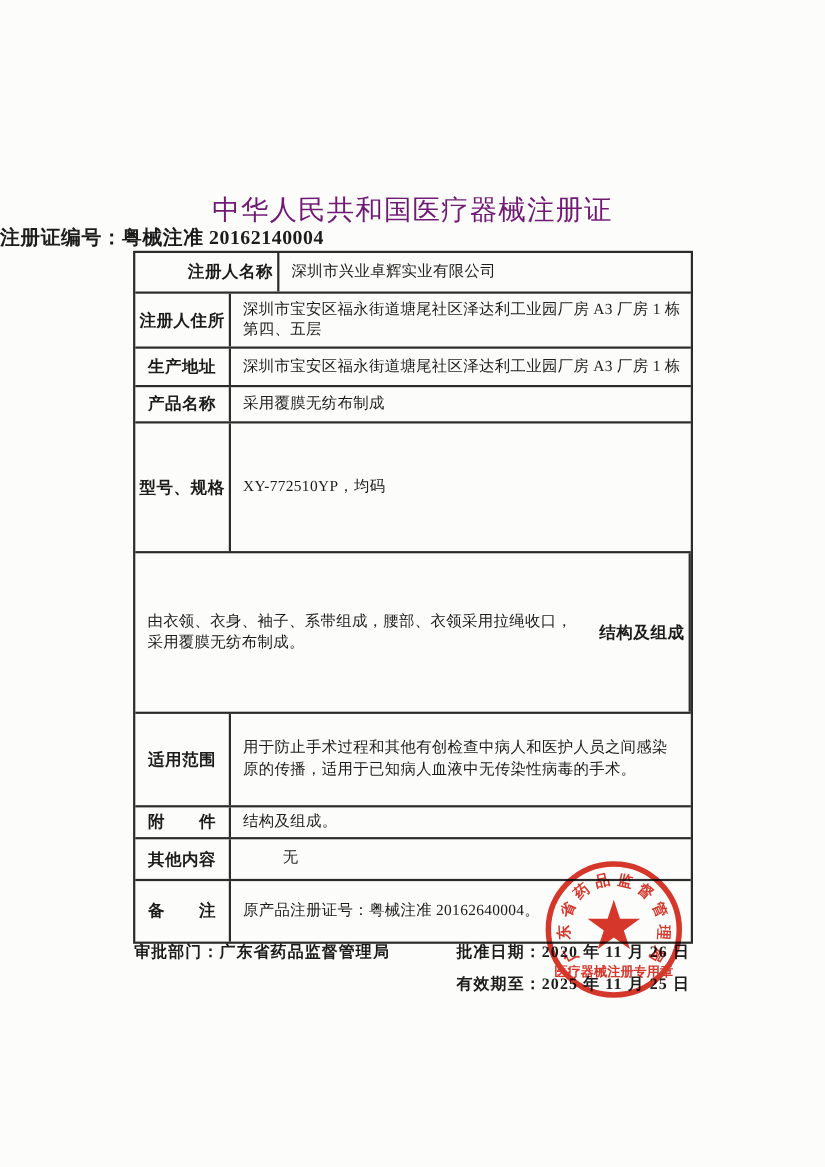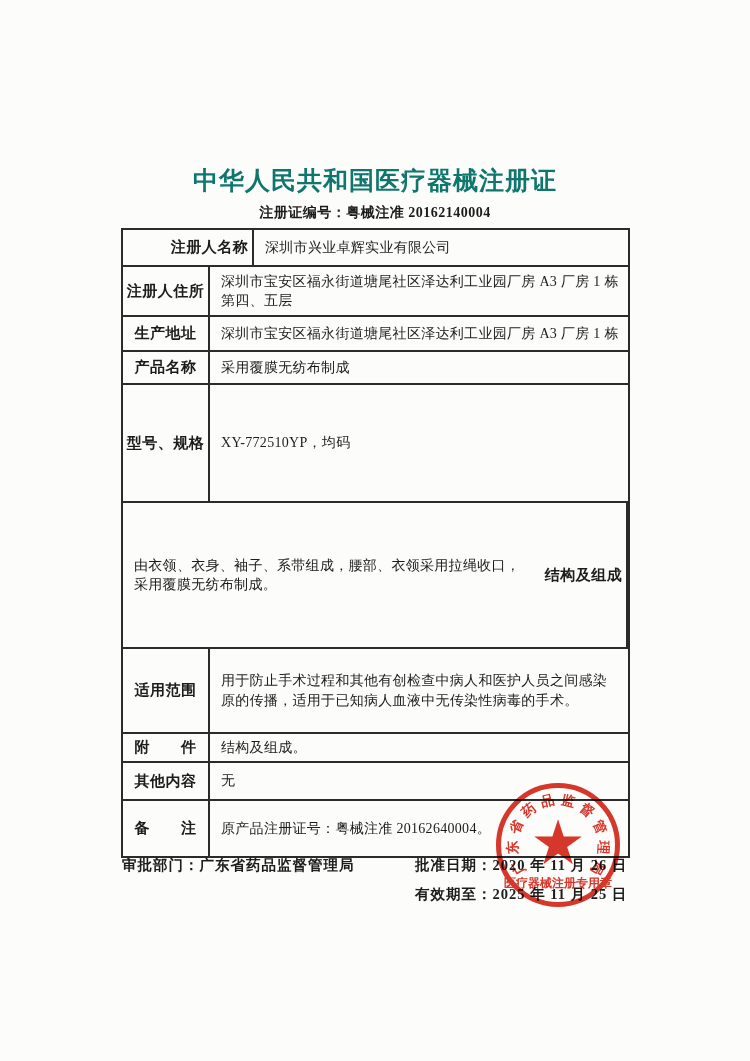--- a/index.html
+++ b/index.html
@@ -14,10 +14,10 @@
     margin:0 auto;
   }
   .title {
-    position:absolute; top:164px; left:0; width:100%;
+    position:absolute; top:174px; left:0; width:100%;
     text-align:center;
-    font-size:25px; font-weight:bold; letter-spacing:1px;
-    color:#0f766e;
+    font-size:25px; font-weight:normal; letter-spacing:1px;
+    color:#701a75;
   }
   .subtitle {
     position:absolute; top:204px; left:0; width:100%;

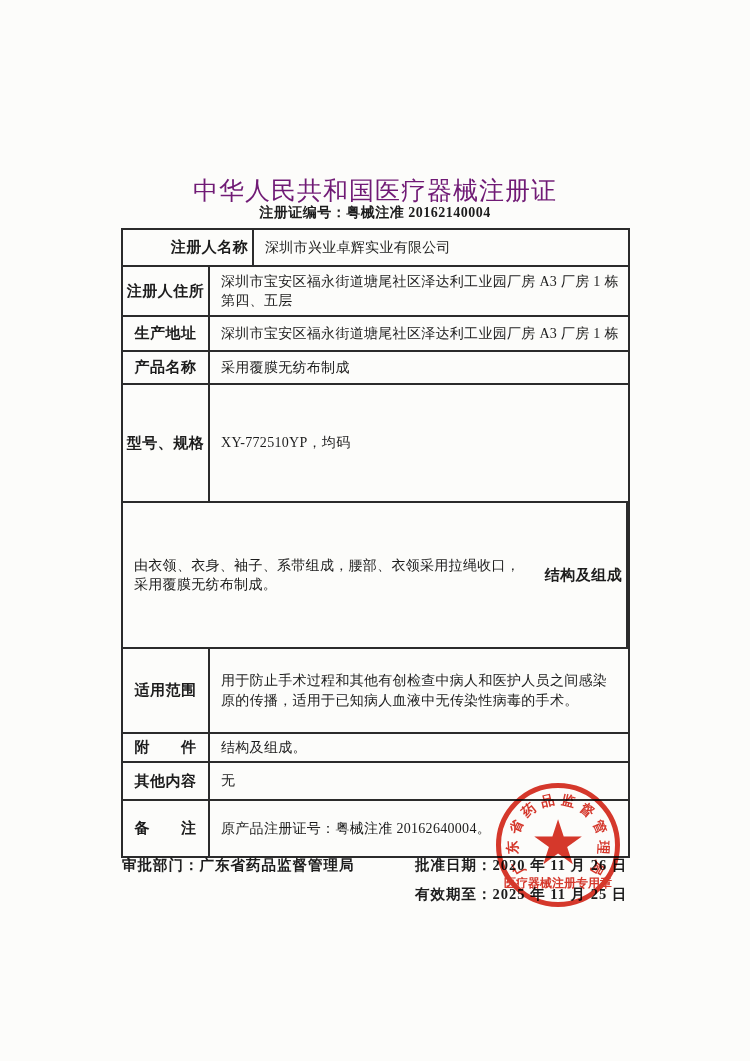--- a/index.html
+++ b/index.html
@@ -21,8 +21,8 @@
   }
   .subtitle {
     position:absolute; top:204px; left:0; width:100%;
-    text-align:center;
-    font-size:14px; font-weight:bold; letter-spacing:0.5px;
+    text-align:left;
+    font-size:18px; font-weight:bold; letter-spacing:0.5px;
   }
   .cert-table {
     position:absolute; left:121px; top:228px; width:509px;

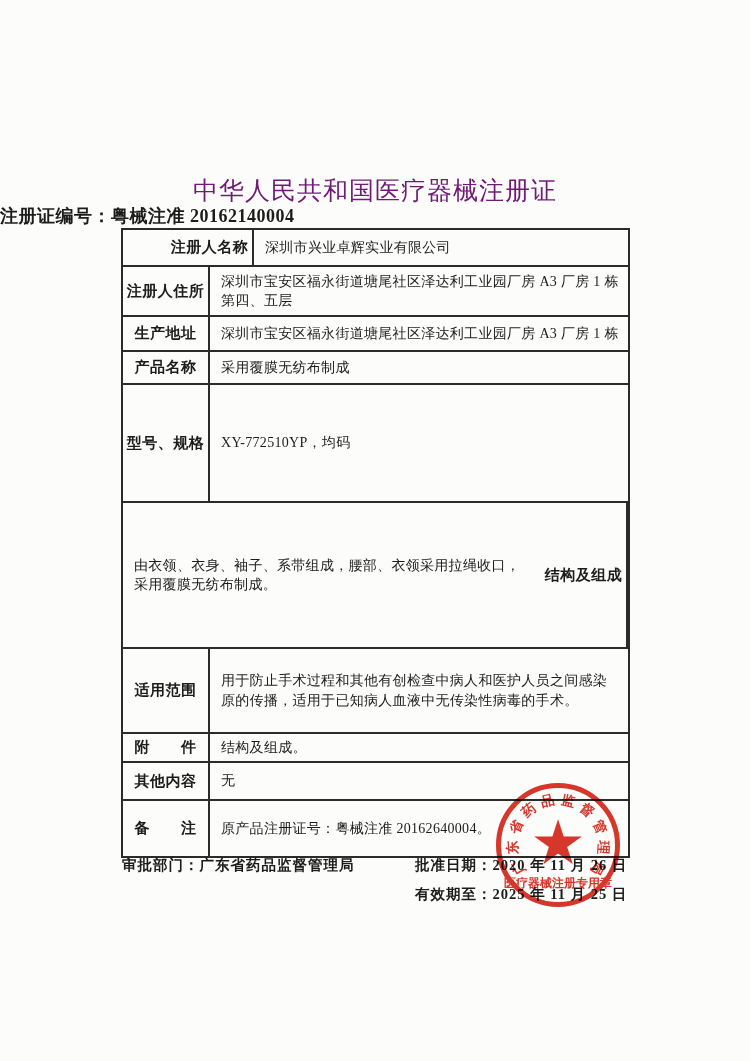--- a/index.html
+++ b/index.html
@@ -47,7 +47,7 @@
   }
   .r1 { height:37px;padding-left:44px; } .r2 { height:50px; } .r3 { height:35px; }
   .r4 { height:33px; } .r5 { height:118px; } .r6 { height:146px; }
-  .r7 { height:85px; } .r8 { height:29px; } .r9 { height:38px; }
+  .r7 { height:85px; } .r8 { height:29px; } .r9 { height:38px;gap:36px; }
   .r10 { height:55px; }
   .footer-line {
     position:absolute;

